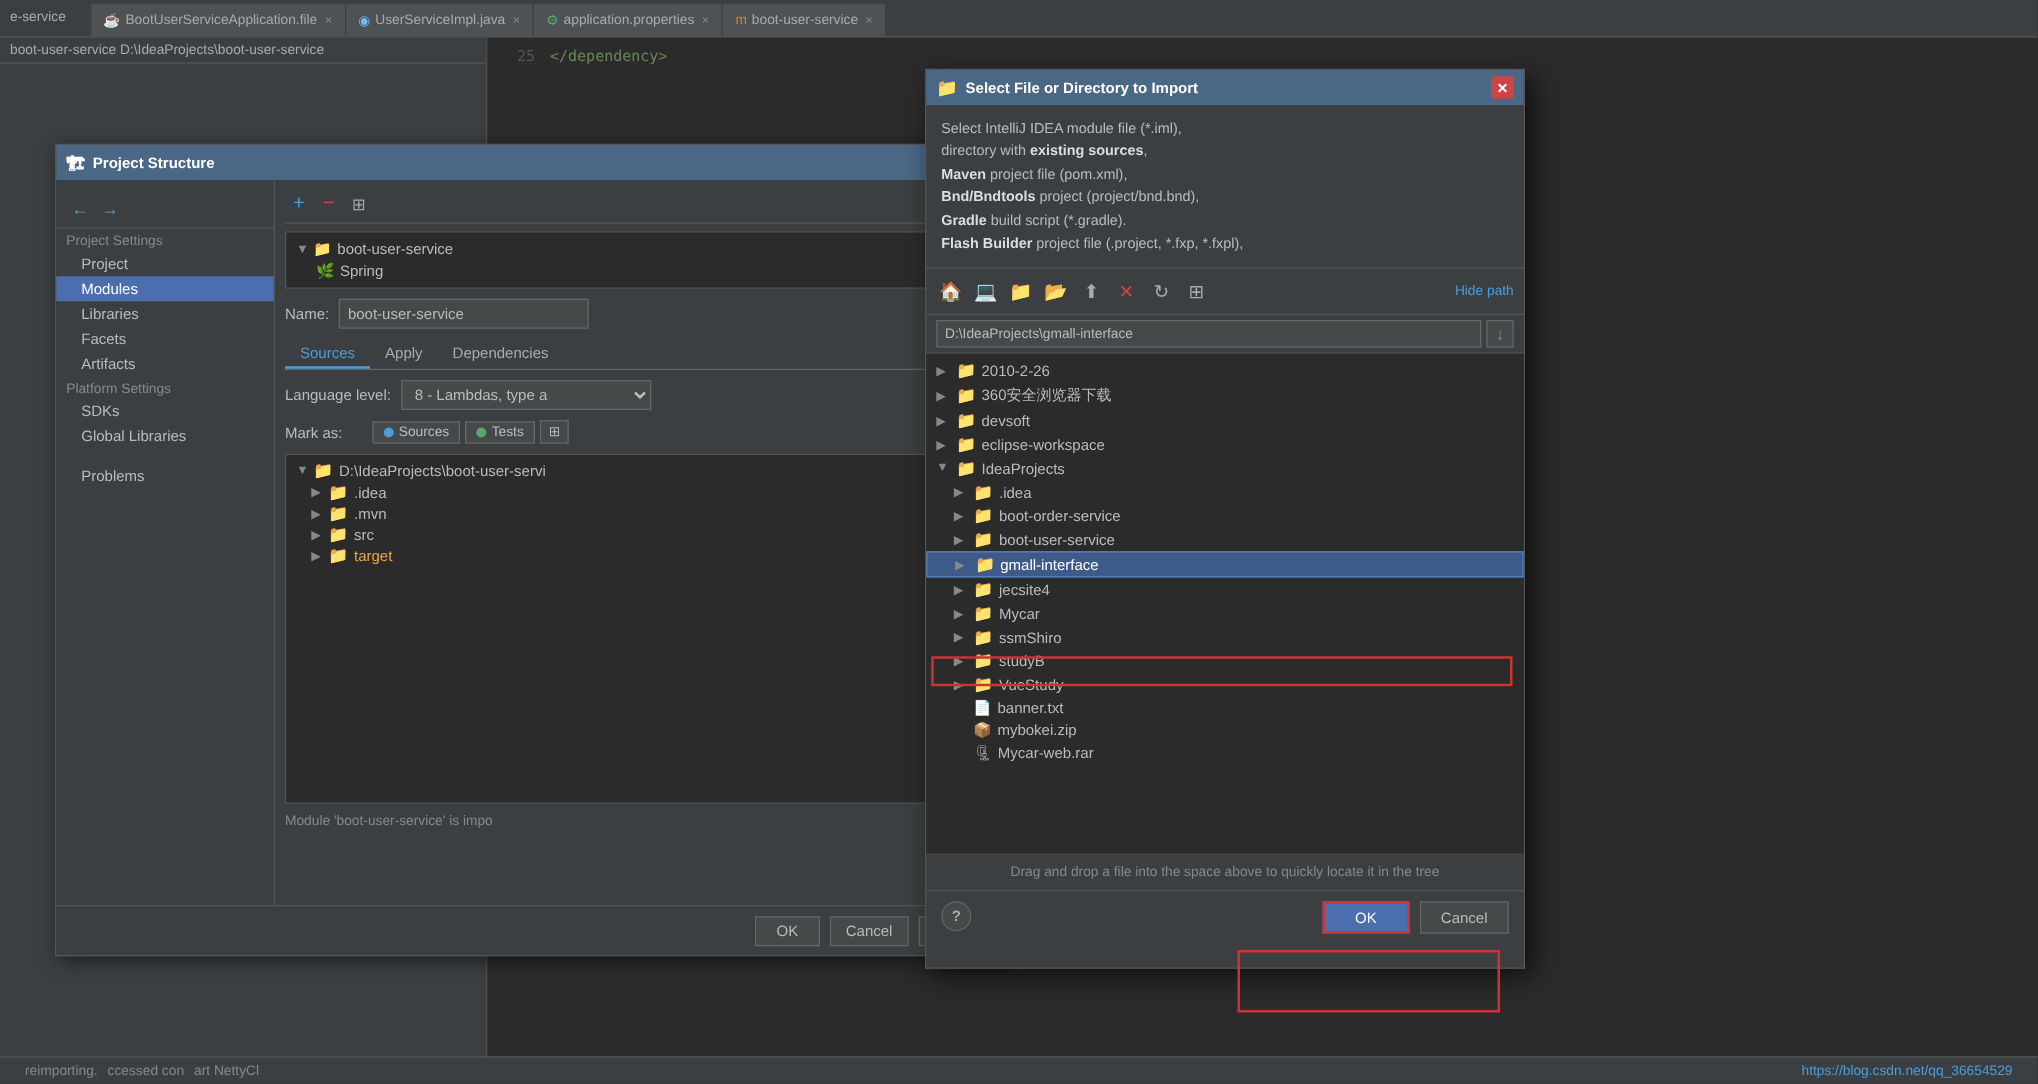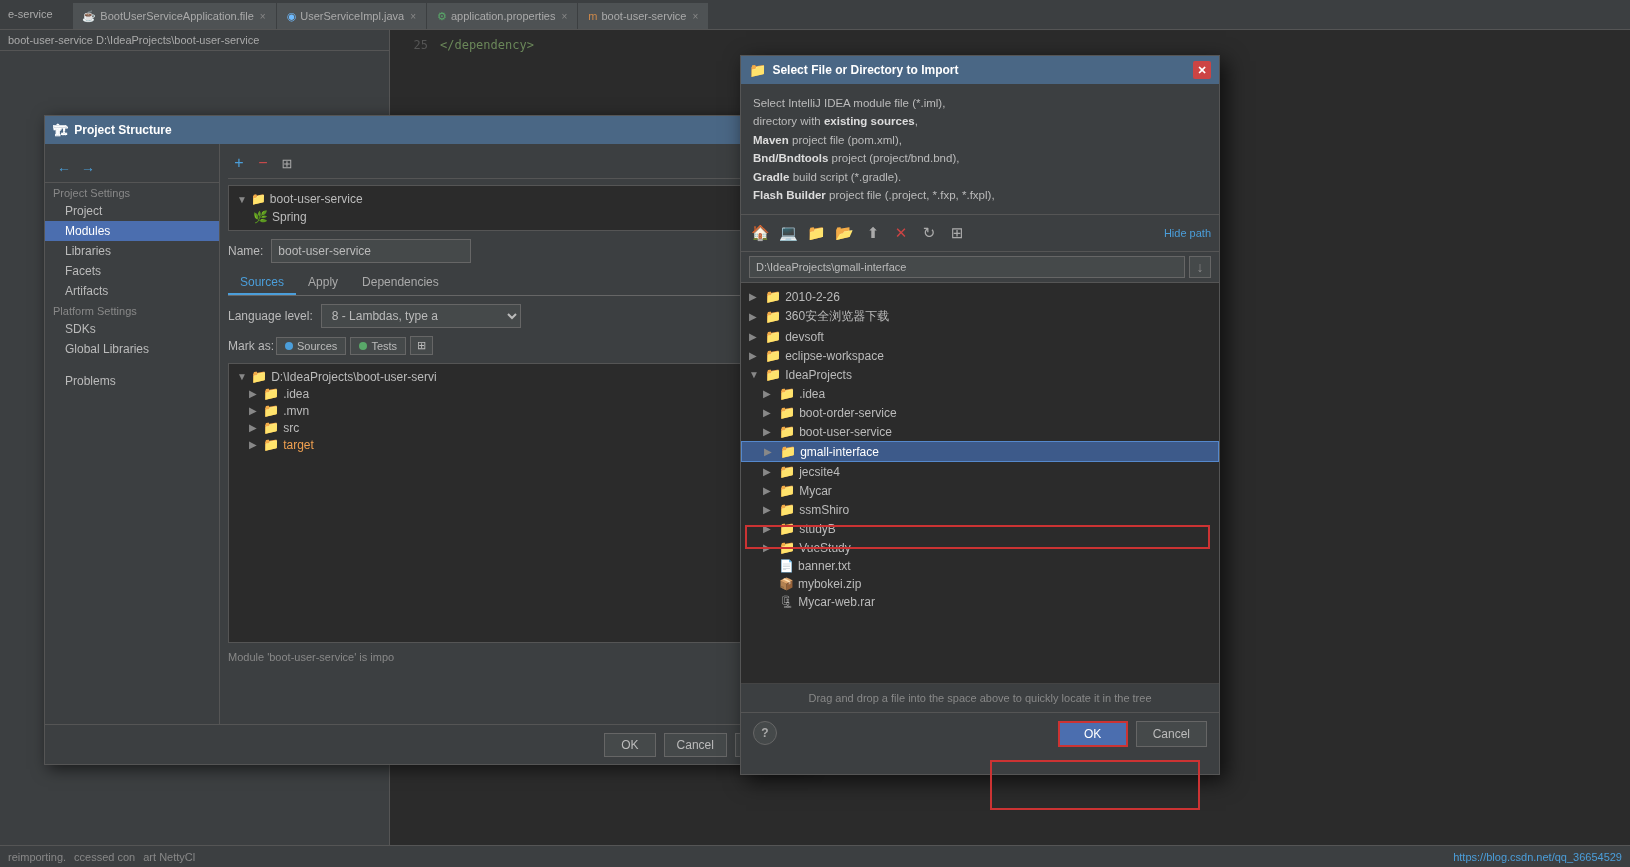--- a/index.html
+++ b/index.html
@@ -157,7 +157,7 @@
       display: flex; align-items: center;
       margin-bottom: 8px; font-size: 12px;
     }
-    .mark-label { color: #bbbbbb; margin-right: 2px; }
+    .mark-label { color: #bbbbbb; margin-right: 24px; }
     .mark-btn {
       display: inline-flex; align-items: center;
       padding: 2px 8px;

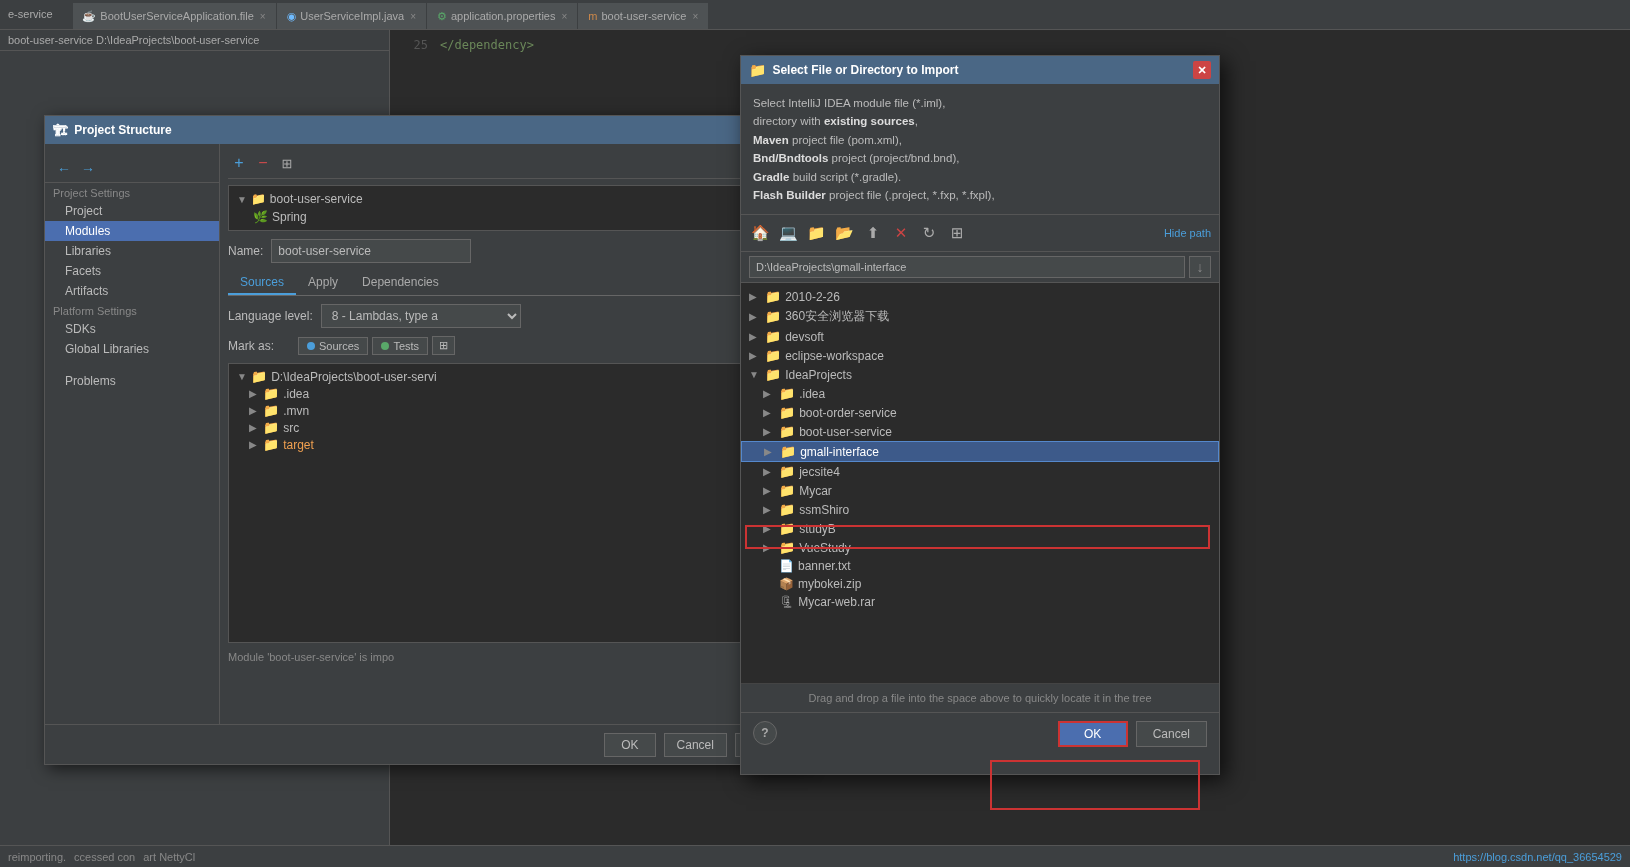--- a/index.html
+++ b/index.html
@@ -415,7 +415,7 @@
       border-top: 1px solid #555;
       display: flex;
       align-items: center;
-      padding: 0 8px;
+      padding: 0 20px;
       font-size: 11px;
       color: #888;
     }

